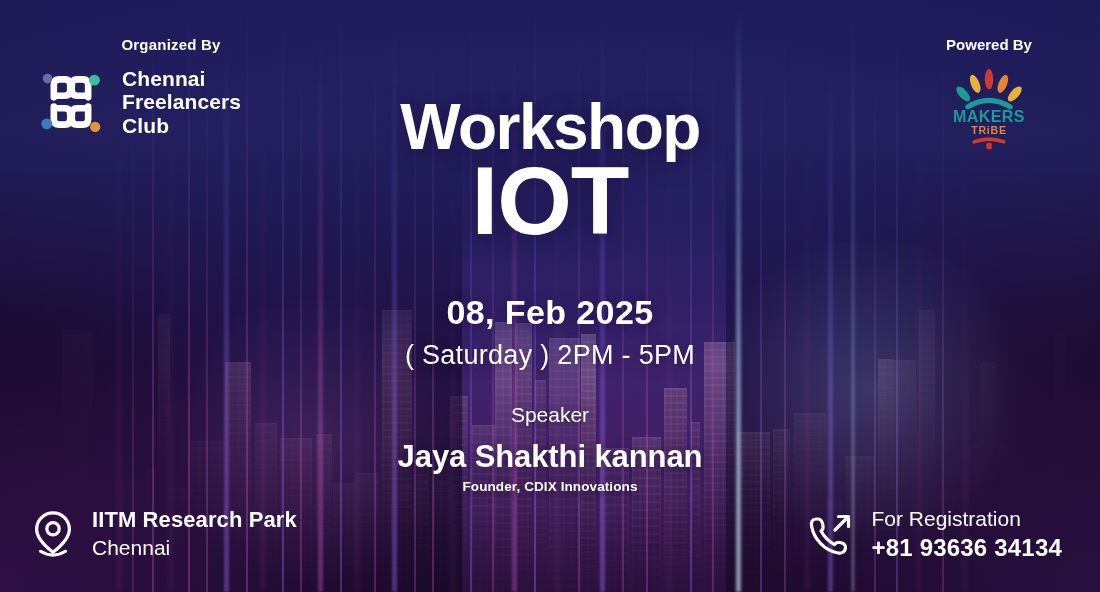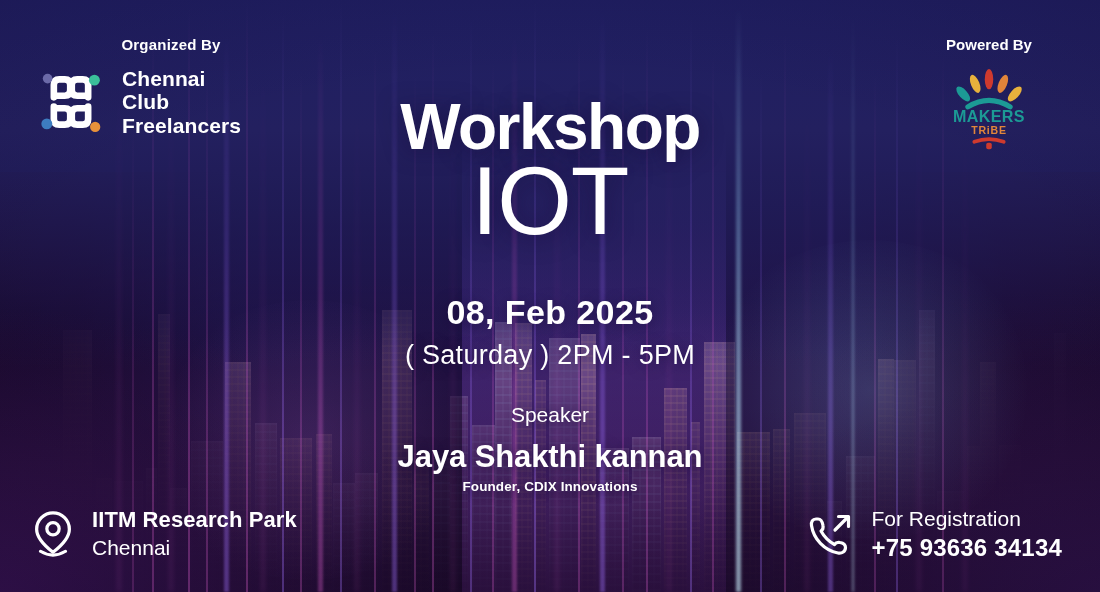--- a/index.html
+++ b/index.html
@@ -396,8 +396,8 @@
         </svg>
         <div class="cfc-text">
           <div>Chennai</div>
+          <div>Freelancers</div>
           <div>Club</div>
-          <div>Freelancers</div>
         </div>
       </div>
     </div>

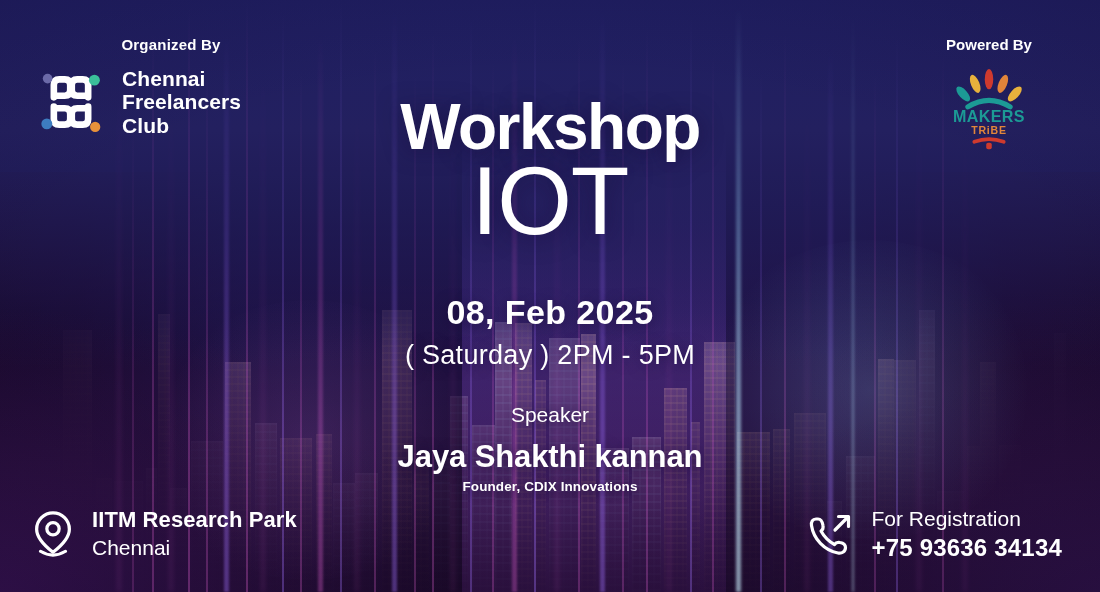--- a/index.html
+++ b/index.html
@@ -191,7 +191,7 @@
   }
   .t-iot {
     font-size: 96px;
-    font-weight: 400;
+    font-weight: 700;
     line-height: 0.96;
     letter-spacing: -1px;
     margin-top: -4px;

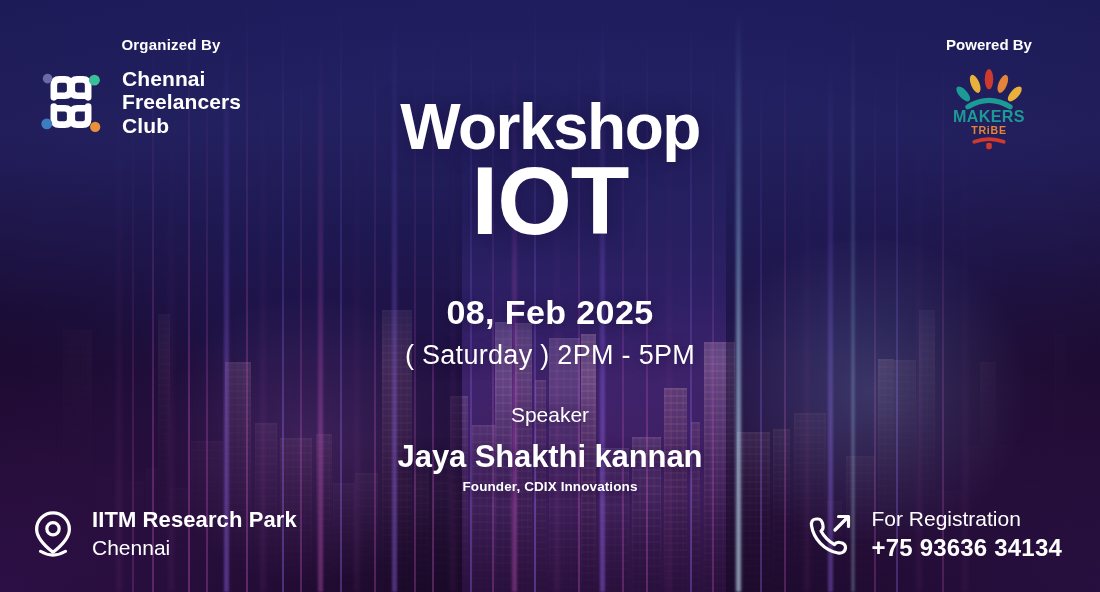--- a/index.html
+++ b/index.html
@@ -455,7 +455,7 @@
       </svg>
       <div>
         <div class="reg-label">For Registration</div>
-        <div class="reg-number">+75 93636 34134</div>
+        <div class="reg-number">+81 93636 34134</div>
       </div>
     </div>
 

